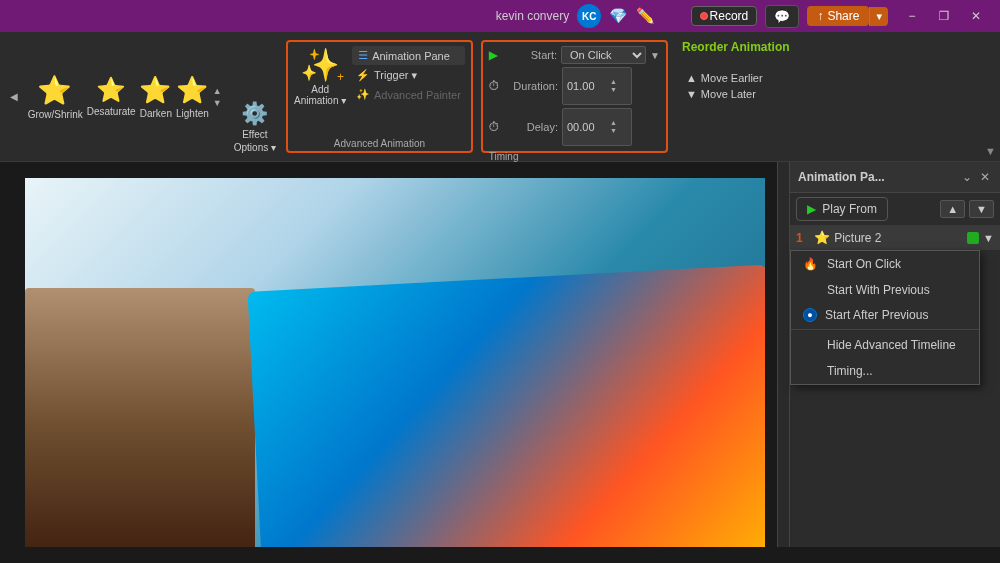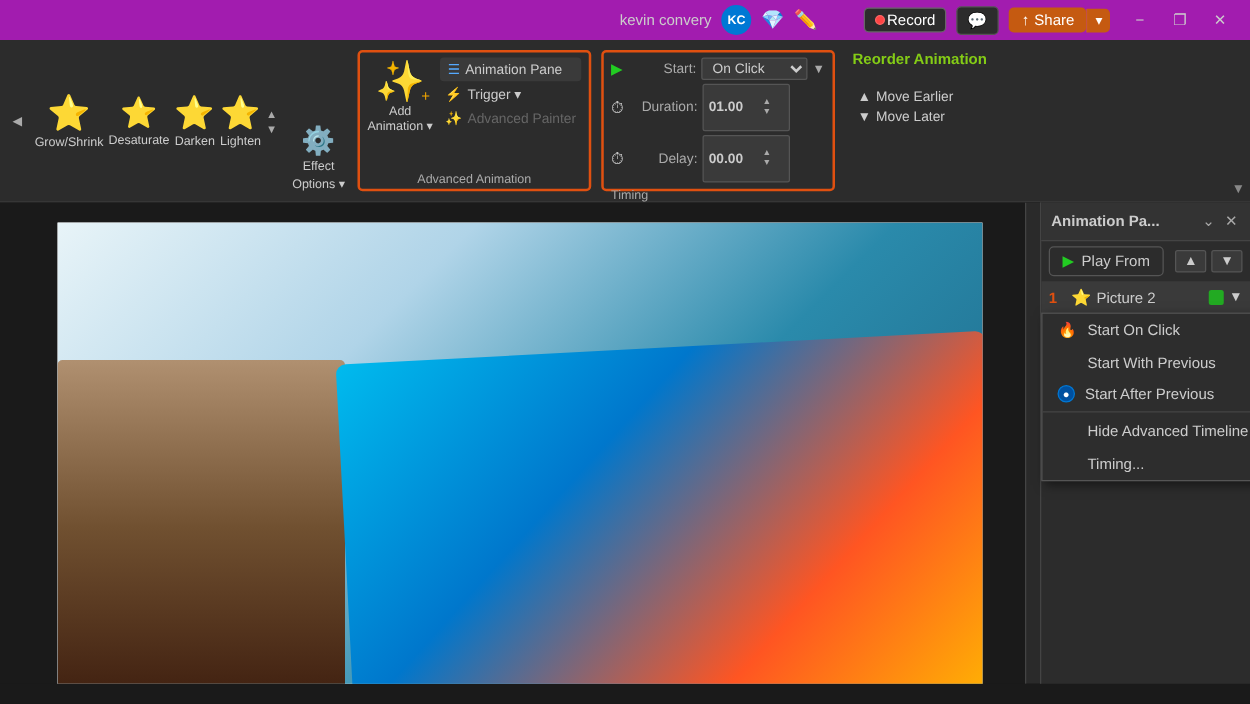--- a/index.html
+++ b/index.html
@@ -447,7 +447,7 @@
     
     .app-header {
       height: 32px;
-      background: #a21caf;
+      background: #701a75;
       display: flex;
       align-items: center;
       padding: 0 8px;

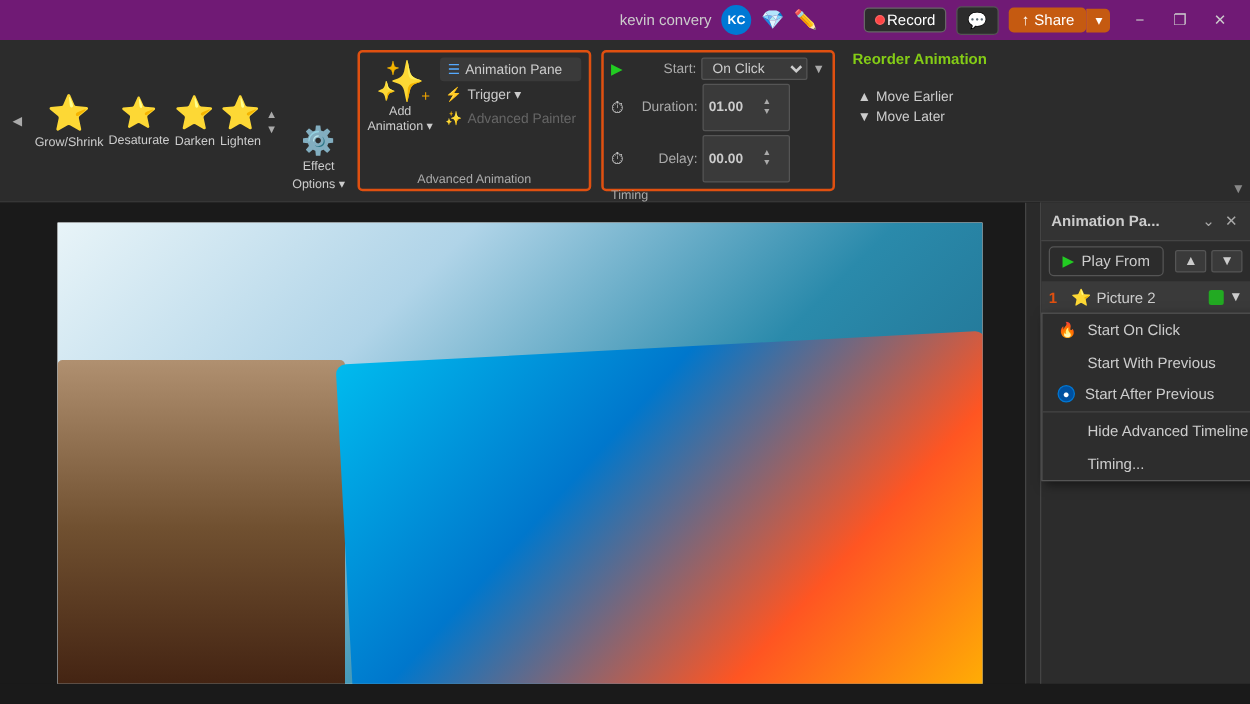--- a/index.html
+++ b/index.html
@@ -220,7 +220,6 @@
       width: 45px;
       padding: 12px 4px;
       outline: none;
-      font-weight: bold;
     }
     .spinner-btns {
       display: flex;

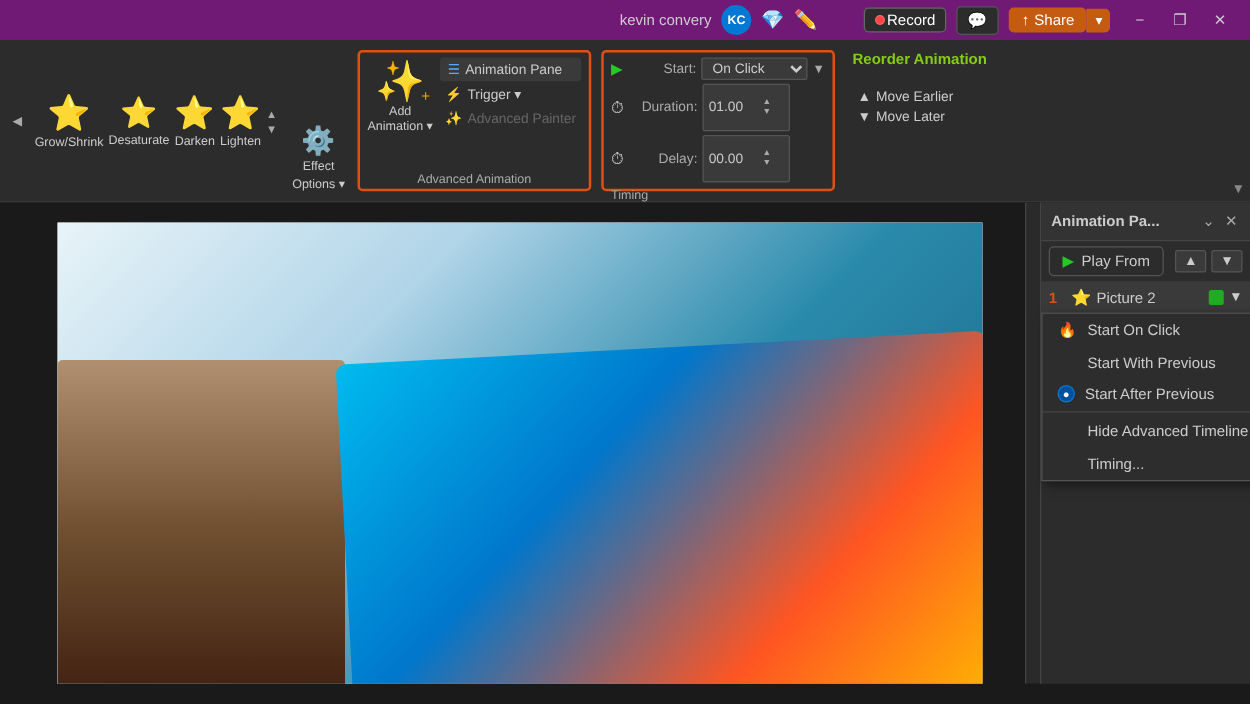--- a/index.html
+++ b/index.html
@@ -293,7 +293,7 @@
 
     
     .animation-panel {
-      width: 168px;
+      width: 211px;
       background: #2c2c2c;
       border-left: 1px solid #444;
       position: relative;

